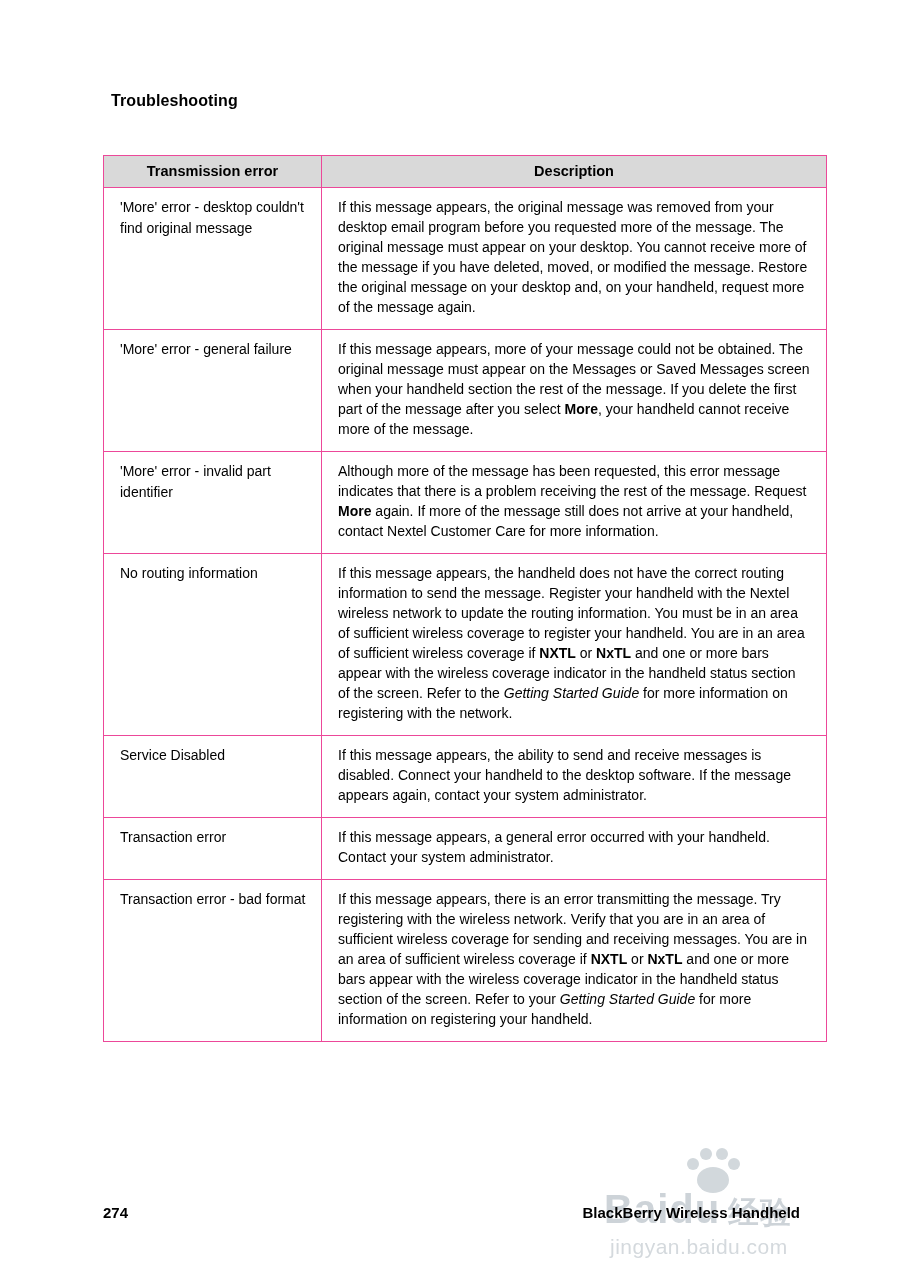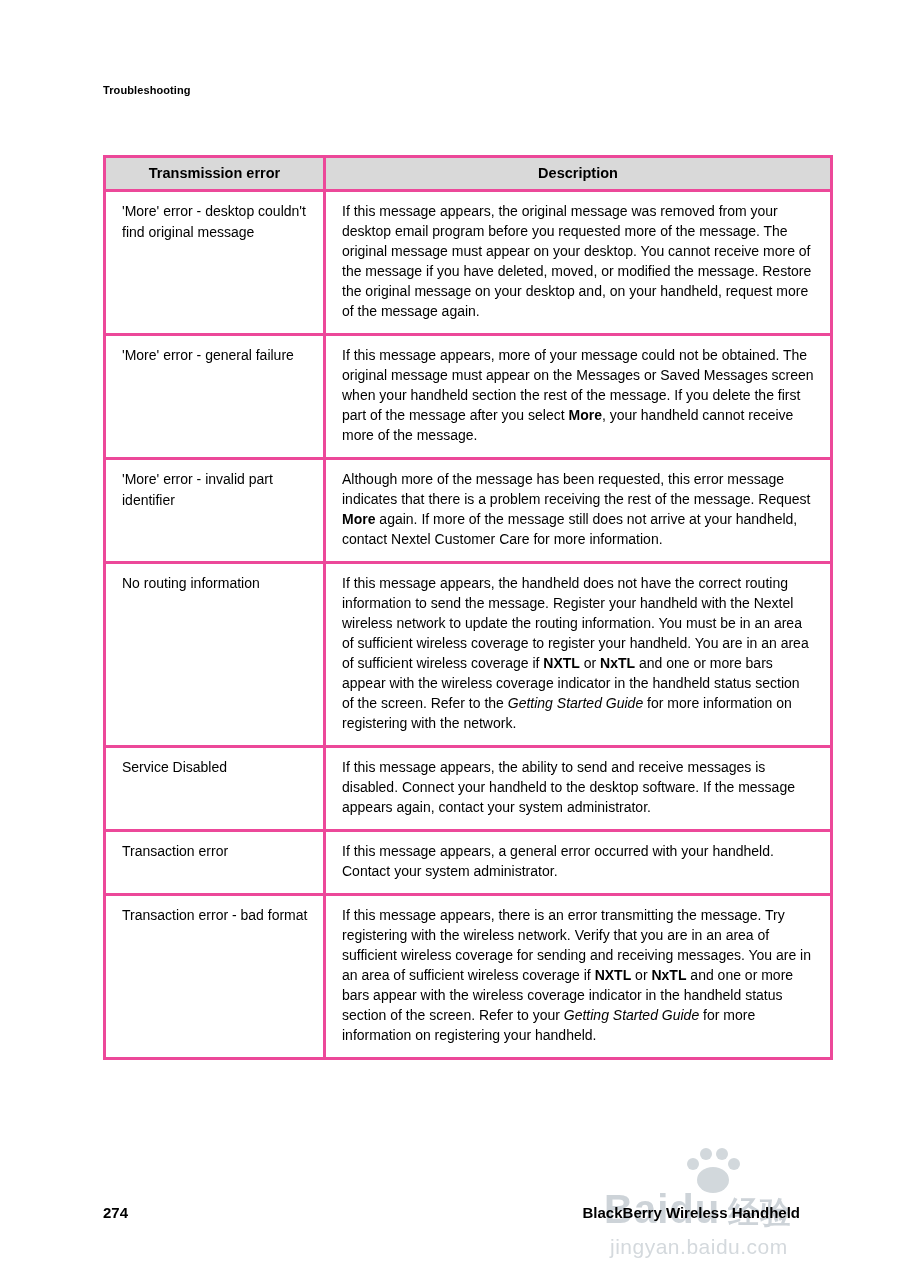--- a/index.html
+++ b/index.html
@@ -14,7 +14,7 @@
   .page{position:absolute;inset:0;}
   .section-title{
     position:absolute;left:103px;top:84px;
-    font-size:11px;font-weight:bold;margin:0;
+    font-size:16px;font-weight:bold;margin:8px;
     letter-spacing:.1px;
   }
   table.error-table{

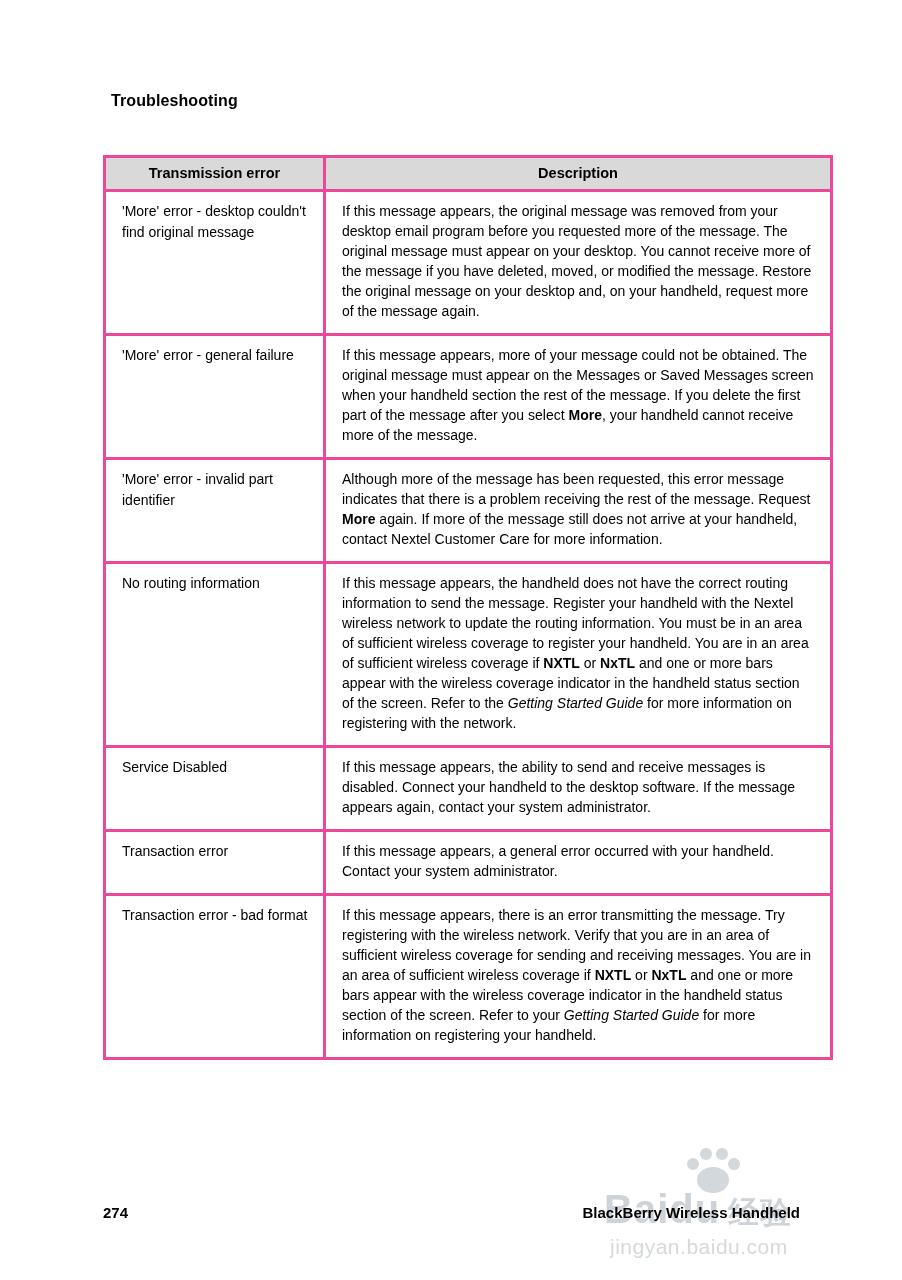--- a/index.html
+++ b/index.html
@@ -24,7 +24,7 @@
     table-layout:fixed;
   }
   table.error-table th, table.error-table td{
-    border:3px solid #ec4899;
+    border:1px solid #ec4899;
     vertical-align:top;
   }
   table.error-table th{

